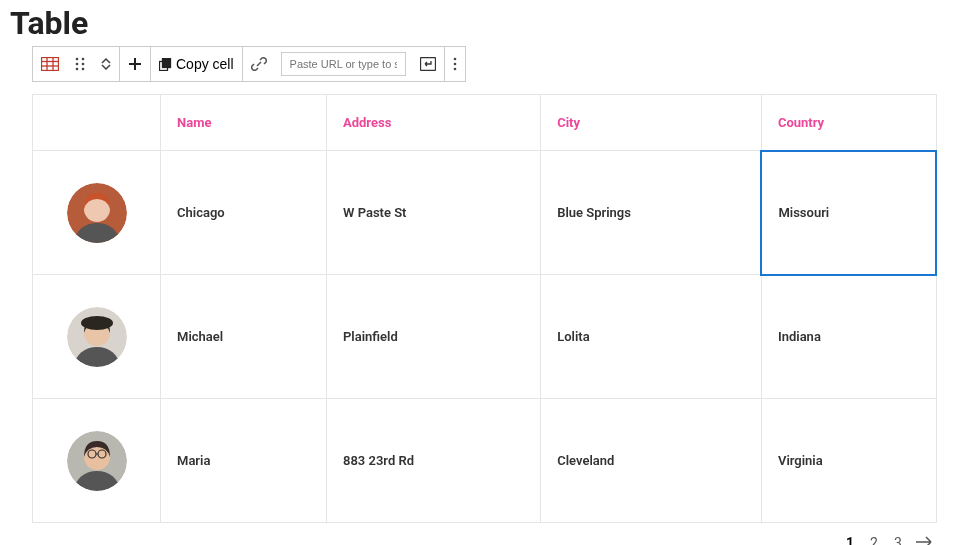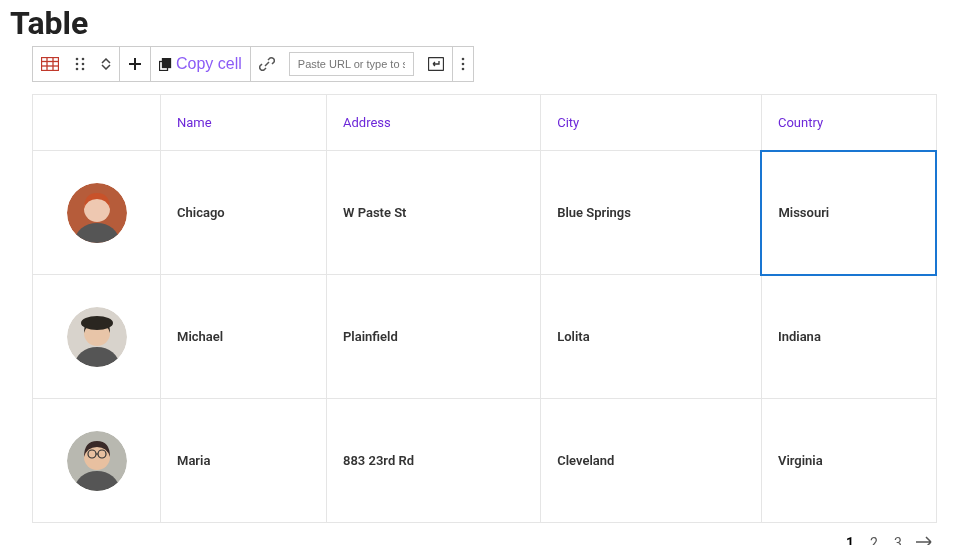--- a/index.html
+++ b/index.html
@@ -8,7 +8,7 @@
     .toolbar { display: inline-flex; align-items: stretch; border: 1px solid #ccc; height: 36px; margin-bottom: 12px; margin-left: 22px; }
     .toolbar-group { display: flex; align-items: center; border-right: 1px solid #ccc; }
     .toolbar-group:last-child { border-right: none; }
-    .tbtn { display: flex; align-items: center; justify-content: center; height: 100%; padding: 0 8px; cursor: pointer; background: transparent; border: none; font-size: 16px; color: #8b5cf6; gap: 4px; }
+    .tbtn { display: flex; align-items: center; justify-content: center; height: 100%; padding: 0 8px; cursor: pointer; background: transparent; border: none; font-size: 14px; color: #000000; gap: 4px; }
     .tbtn.icon-only { padding: 0 8px; }
     .url-input { border: 1px solid #ccc; height: 24px; width: 125px; padding: 0 8px; font-size: 11px; color: #999; margin: 0 6px; }
     .tbtn svg { display: block; }

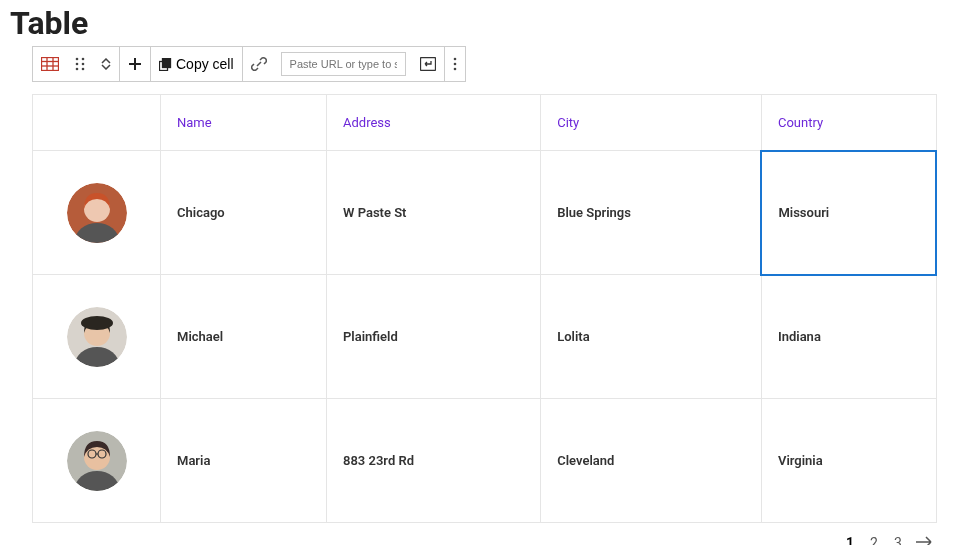--- a/index.html
+++ b/index.html
@@ -17,7 +17,7 @@
     .table-wrap { margin: 0 22px; }
     table.data { width: 100%; border-collapse: collapse; border: 1px solid #e5e5e5; }
     table.data th, table.data td { border: 1px solid #e5e5e5; padding: 18px 16px; text-align: left; font-weight: 600; font-size: 13px; vertical-align: middle; }
-    table.data th { font-weight: 400; color: #6d28d9; height: 56px; }
+    table.data th { font-weight: 700; color: #ec4899; height: 56px; }
     .col-avatar { width: 128px; }
     .row-h { height: 124px; }
     .avatar { width: 60px; height: 60px; border-radius: 50%; display: block; margin: 0 auto; }

